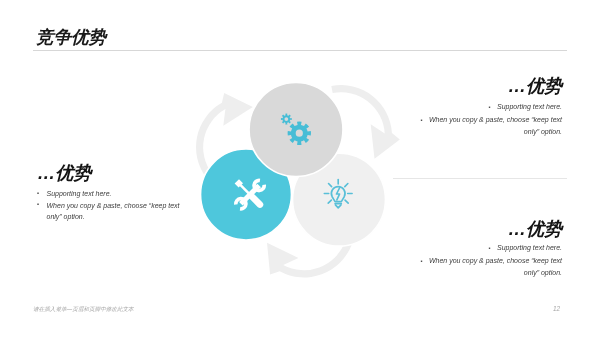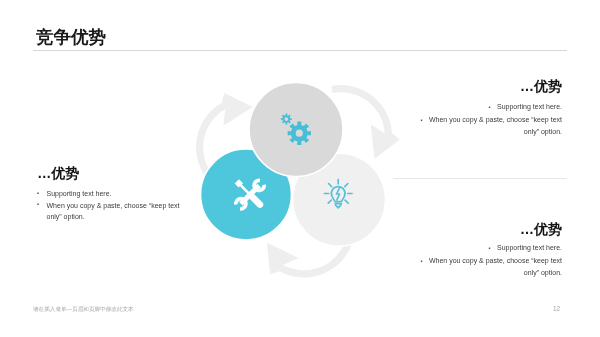--- a/index.html
+++ b/index.html
@@ -5,7 +5,7 @@
   html,body{margin:0;padding:0;}
   body{width:600px;height:337px;background:#ffffff;overflow:hidden;
        font-family:"Liberation Sans","DejaVu Sans",sans-serif;-webkit-font-smoothing:antialiased;}
-  .slide{position:relative;width:600px;height:313px;background:#fff;overflow:hidden;}
+  .slide{position:relative;width:600px;height:313px;background:#fff;overflow:hidden;font-style:italic;}
   svg.graphic{position:absolute;left:0;top:0;}
   .title{position:absolute;left:36px;top:28px;font-size:17.5px;font-weight:700;color:#1a1a1a;line-height:19px;}
   .title-rule{position:absolute;left:33px;top:50px;width:534px;height:1.3px;background:#d7d7d7;}

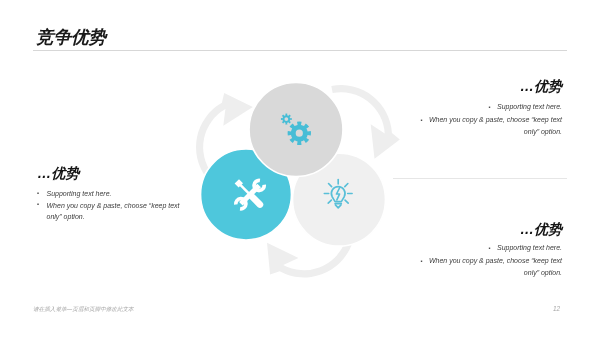--- a/index.html
+++ b/index.html
@@ -13,7 +13,7 @@
   .footer{position:absolute;left:33px;top:306px;font-size:5.6px;color:#a6a6a6;}
   .pageno{position:absolute;left:553px;top:305px;font-size:6.4px;color:#a6a6a6;}
   .blk{position:absolute;}
-  .blk .hd{font-size:14px;font-weight:700;color:#141414;line-height:13px;letter-spacing:0px;}
+  .blk .hd{font-size:18px;font-weight:700;color:#141414;line-height:13px;letter-spacing:0px;}
   .blk ul{margin:0;padding:0;list-style:none;}
   .blk li{font-size:7px;color:#3c3c3c;line-height:11.6px;position:relative;padding-left:9.2px;}
   .blk li .mk{position:absolute;left:0;top:-0.2px;font-size:5.6px;color:#4a4a4a;line-height:11.6px;}

